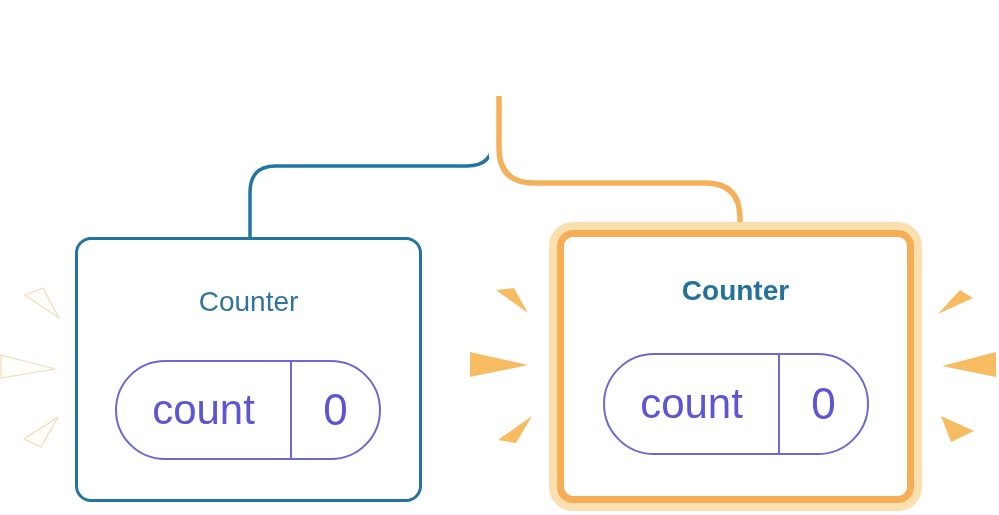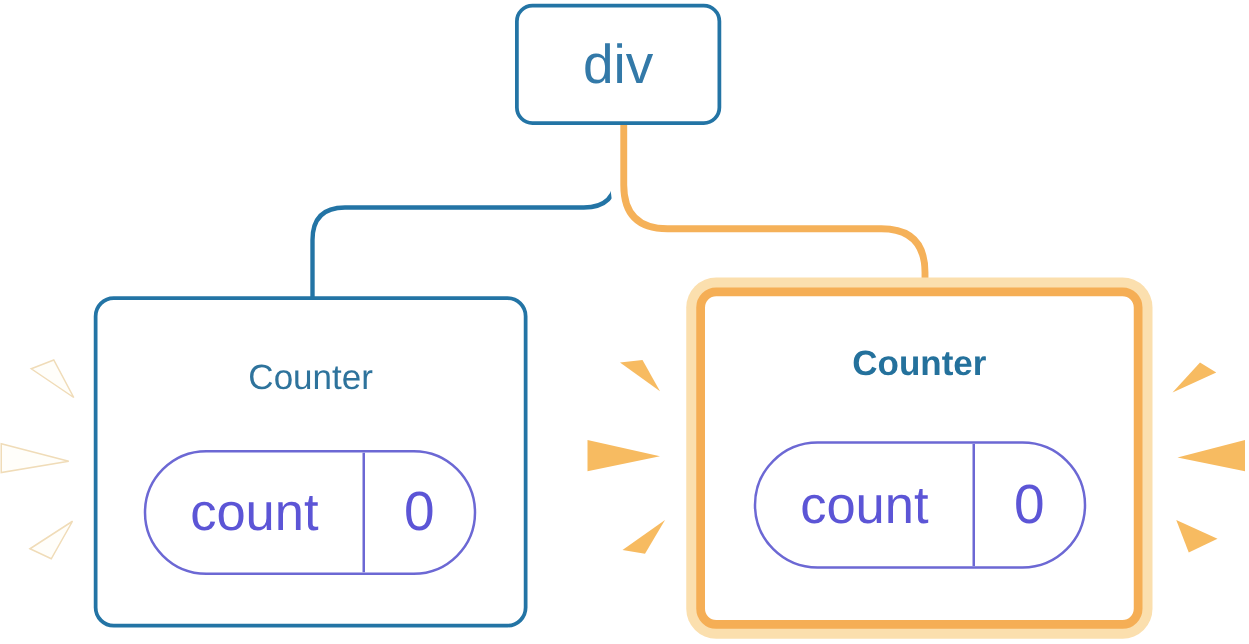--- a/index.html
+++ b/index.html
@@ -87,9 +87,6 @@
     </g>
   </svg>
 
-  <div class="node" id="div-node">
-    <span>div</span>
-  </div>
 
   <div class="node" id="counter-card-left">
     <div class="card-title">Counter</div>

